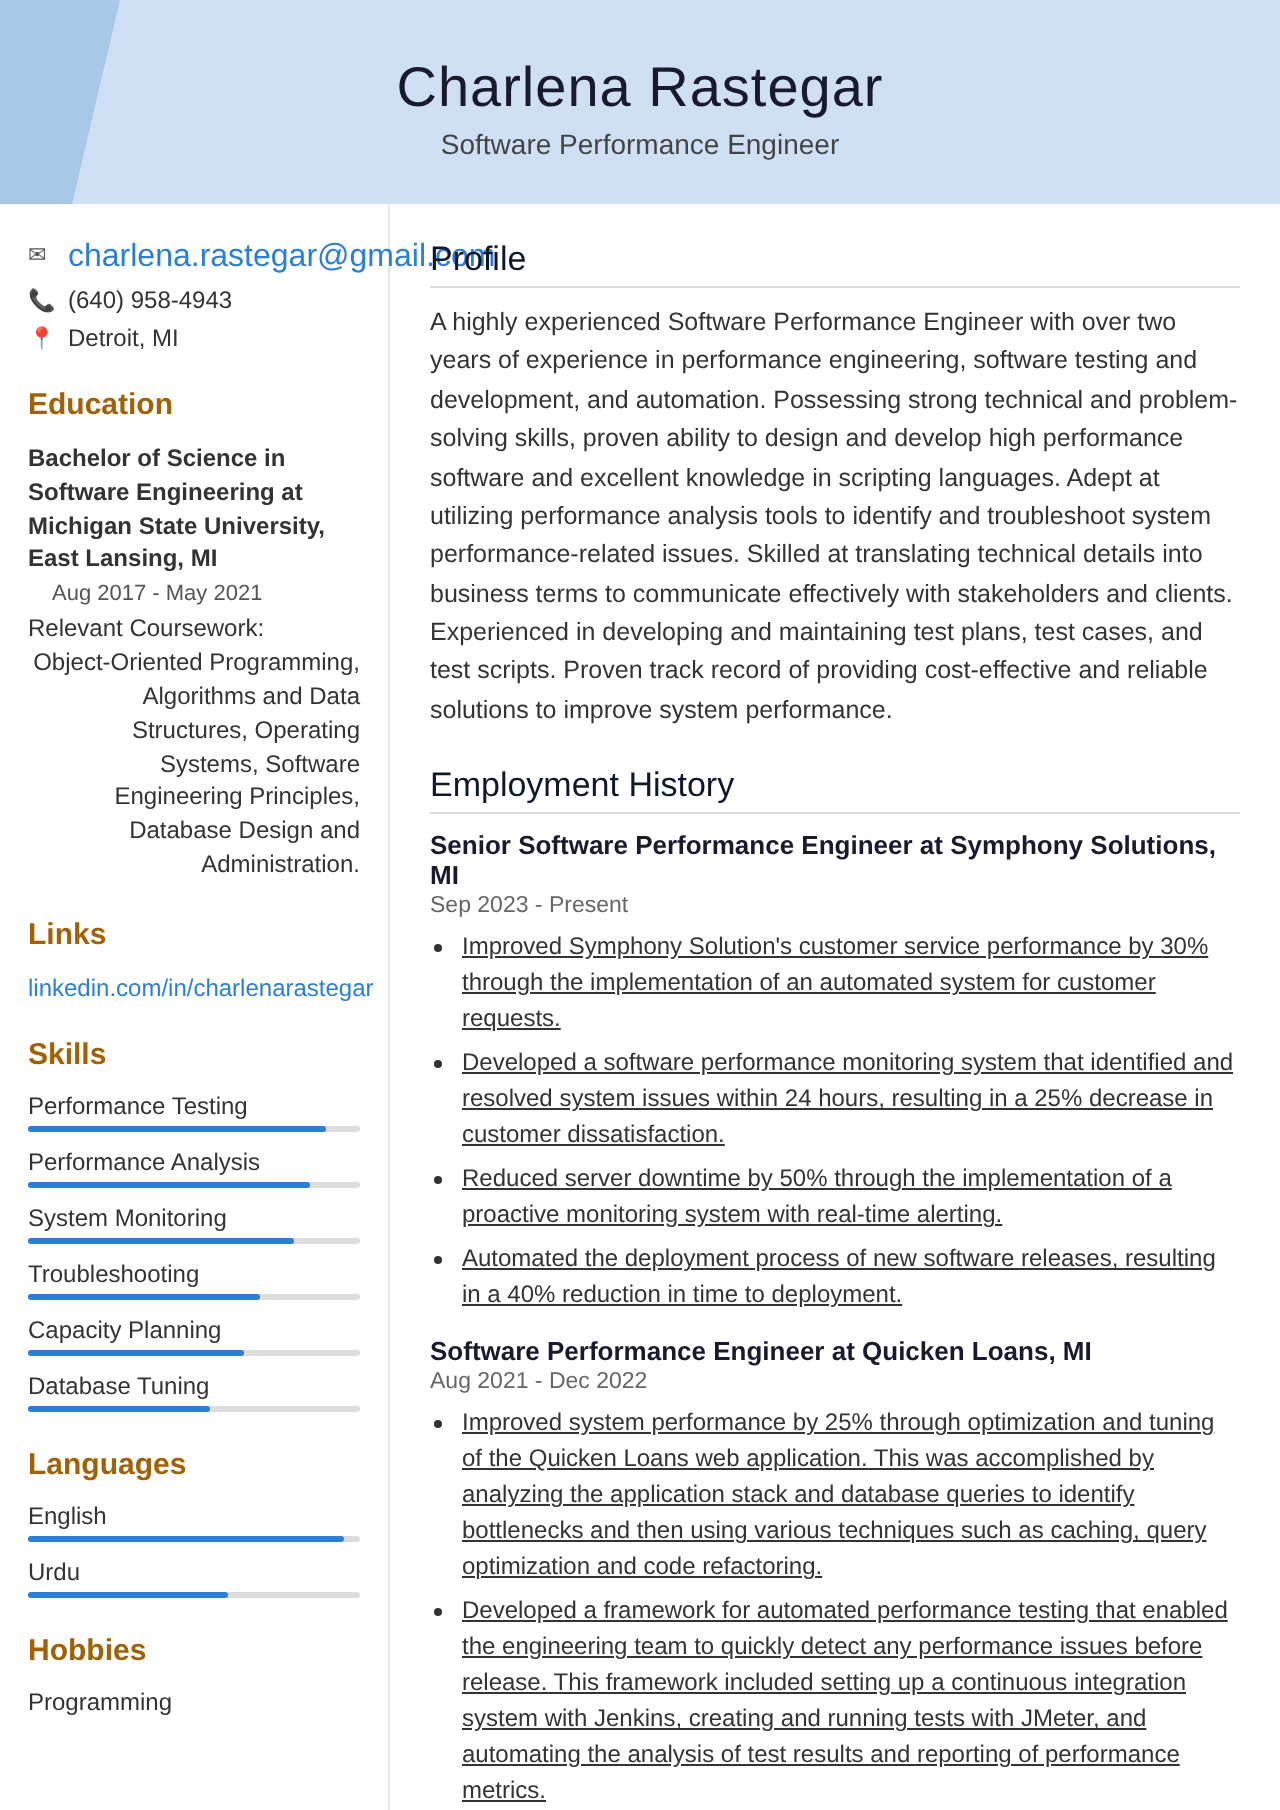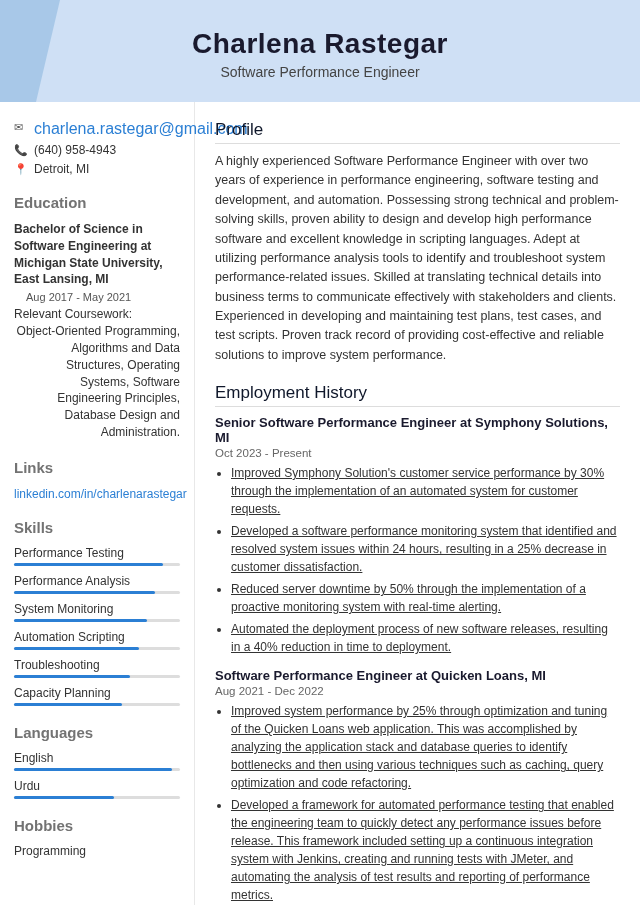--- a/index.html
+++ b/index.html
@@ -29,7 +29,7 @@
     }
     .header-name {
       font-size: 28px;
-      font-weight: bold;
+      font-weight: normal;
       color: #1a1a2e;
       letter-spacing: 0.5px;
     }

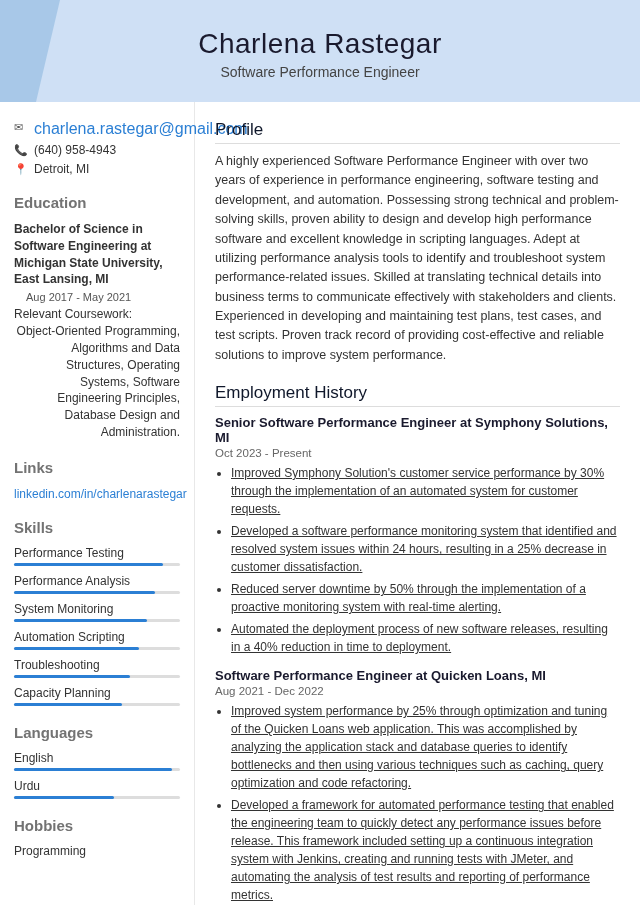--- a/index.html
+++ b/index.html
@@ -62,7 +62,7 @@
     .sidebar-section-title {
       font-size: 15px;
       font-weight: bold;
-      color: #737373;
+      color: #a16207;
       margin-bottom: 10px;
     }
     .sidebar-contact-item {

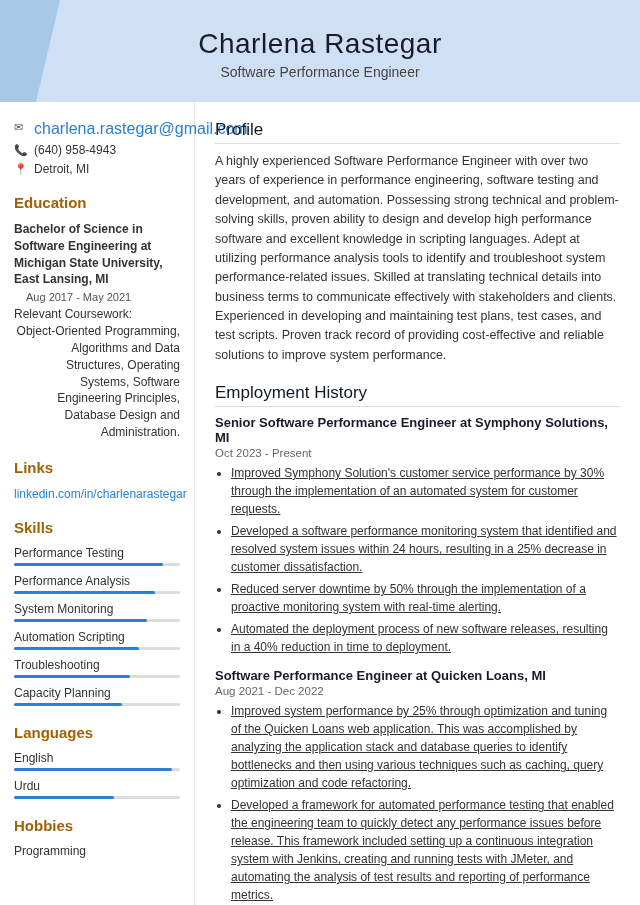--- a/index.html
+++ b/index.html
@@ -325,7 +325,7 @@
       <div id="jobs-container">
           <div>
       <div class="job-title">Senior Software Performance Engineer at Symphony Solutions, MI</div>
-      <div class="job-date">Oct 2023 - Present</div>
+      <div class="job-date">Sep 2023 - Present</div>
       <ul class="job-bullets">
               <li>Improved Symphony Solution's customer service performance by 30% through the implementation of an automated system for customer requests.</li>
               <li>Developed a software performance monitoring system that identified and resolved system issues within 24 hours, resulting in a 25% decrease in customer dissatisfaction.</li>

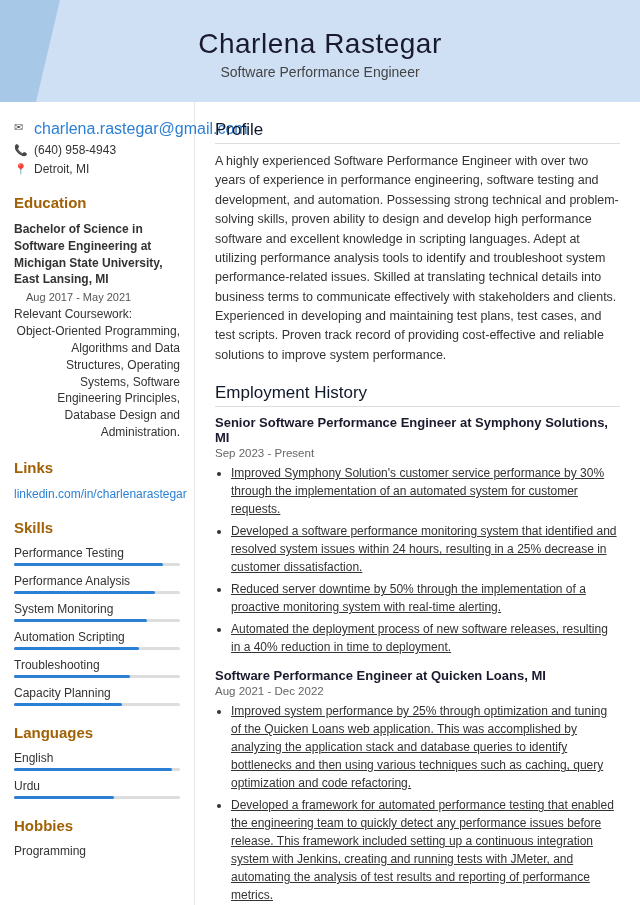--- a/index.html
+++ b/index.html
@@ -263,12 +263,6 @@
       <div class="skill-name">System Monitoring</div>
       <div class="skill-bar-bg">
         <div class="skill-bar-fill" style="width:80%"></div>
-      </div>
-    </div>
-          <div class="skill-item">
-      <div class="skill-name">Automation Scripting</div>
-      <div class="skill-bar-bg">
-        <div class="skill-bar-fill" style="width:75%"></div>
       </div>
     </div>
           <div class="skill-item">

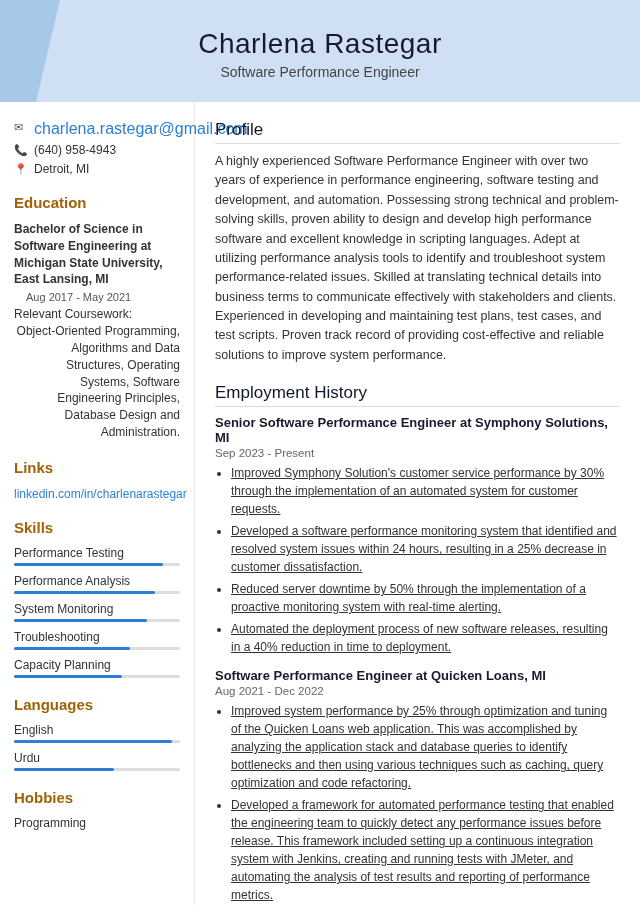--- a/index.html
+++ b/index.html
@@ -275,6 +275,12 @@
       <div class="skill-name">Capacity Planning</div>
       <div class="skill-bar-bg">
         <div class="skill-bar-fill" style="width:65%"></div>
+      </div>
+    </div>
+          <div class="skill-item">
+      <div class="skill-name">Database Tuning</div>
+      <div class="skill-bar-bg">
+        <div class="skill-bar-fill" style="width:55%"></div>
       </div>
     </div>
         </div>

